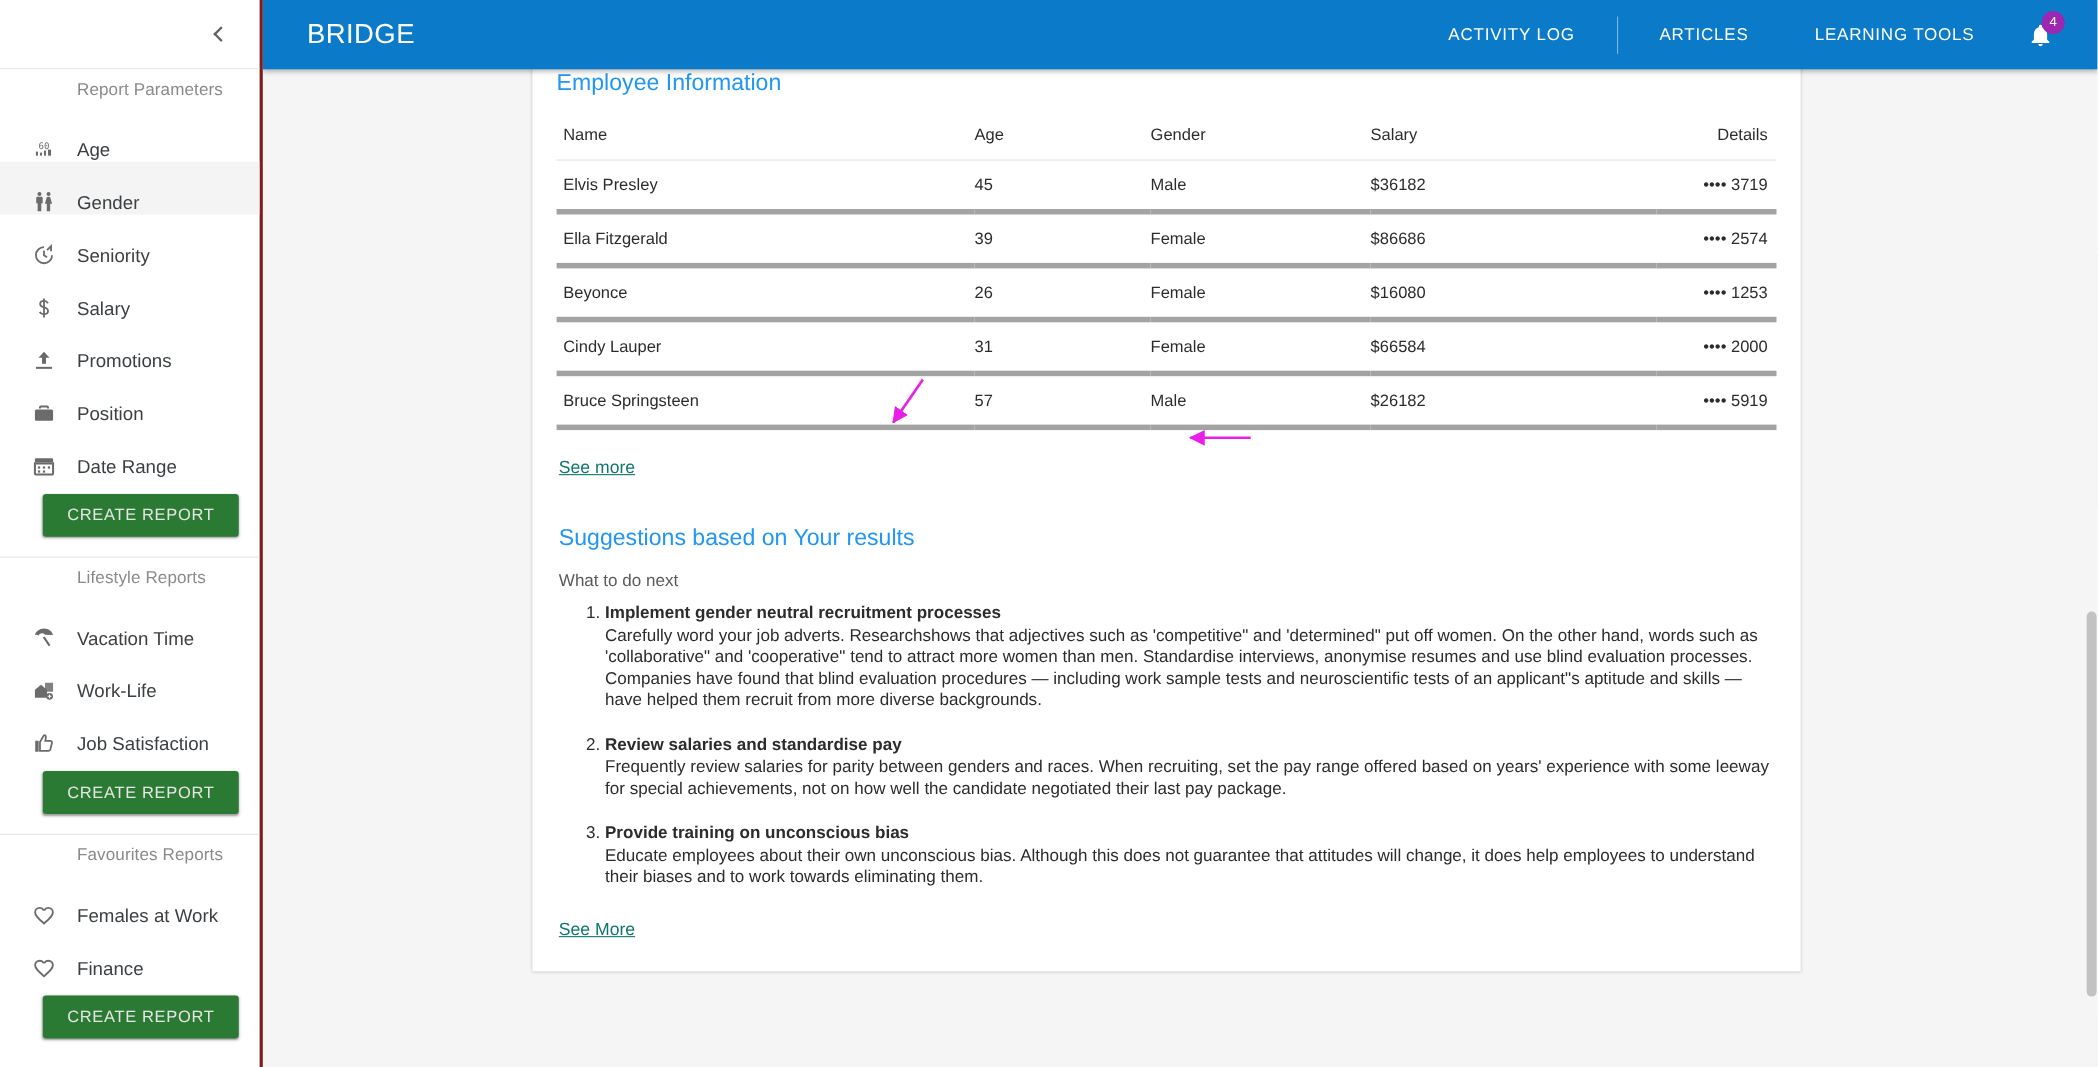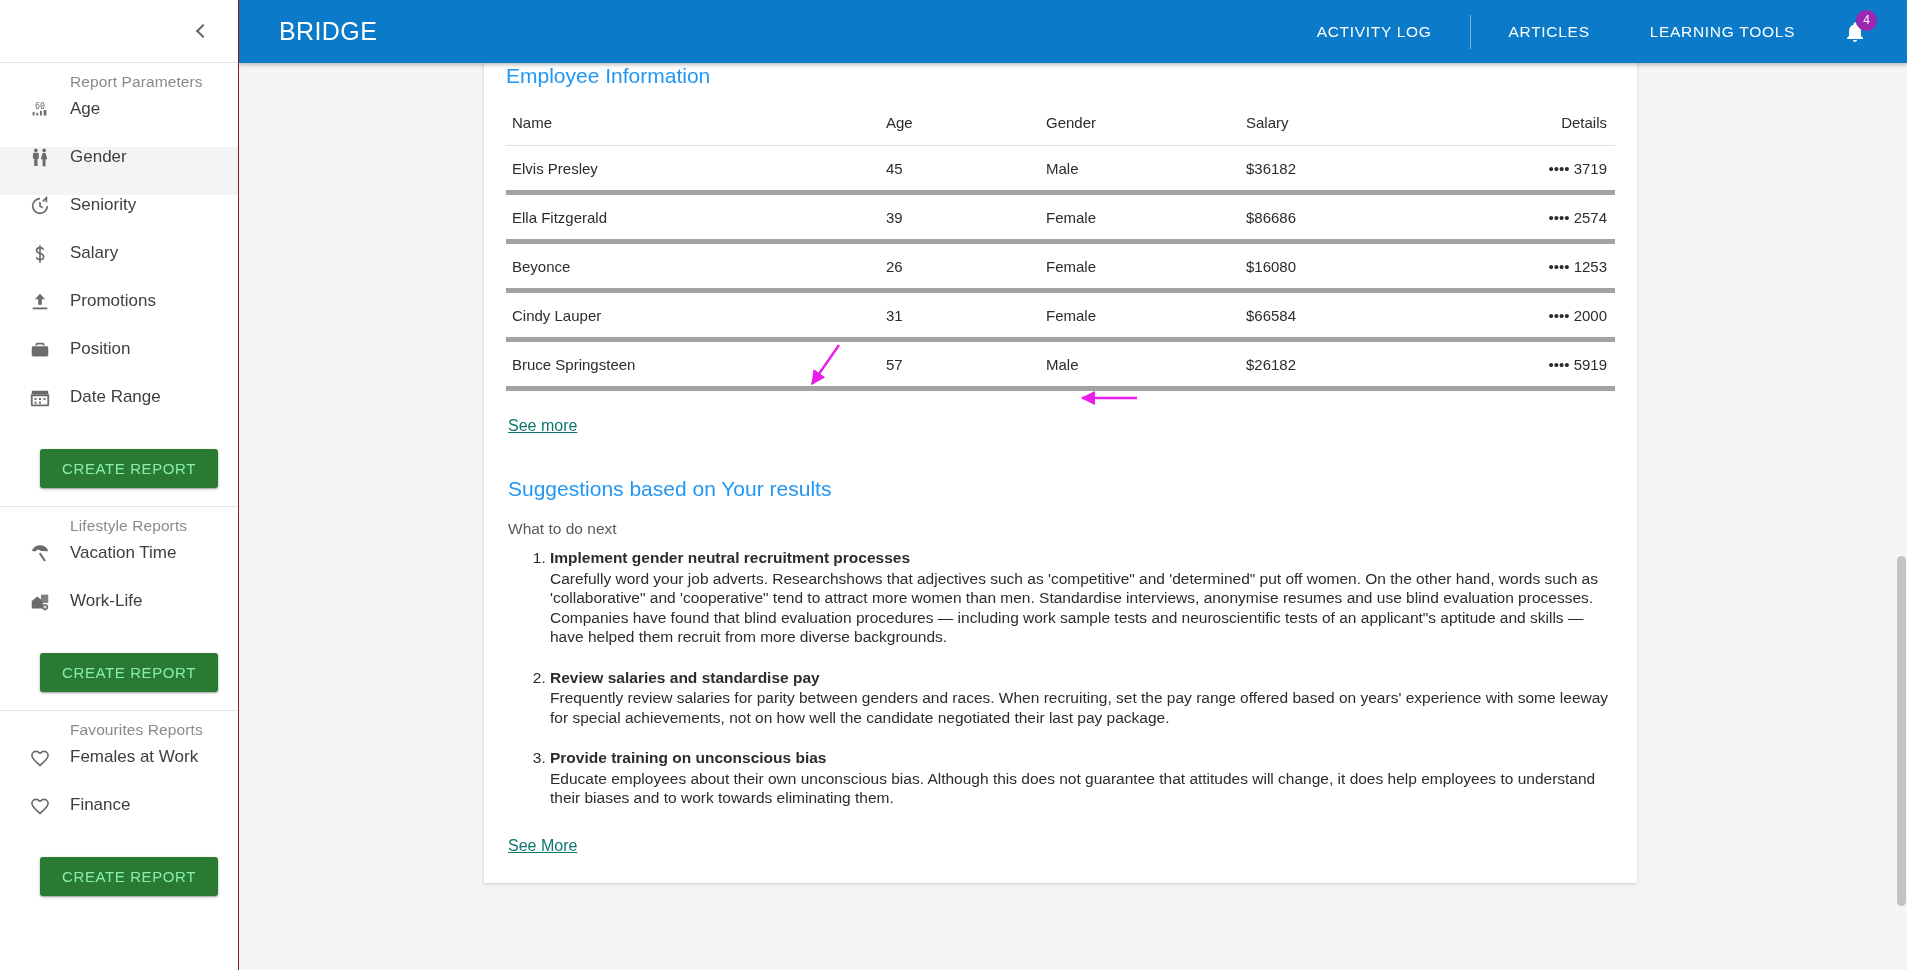--- a/index.html
+++ b/index.html
@@ -17,7 +17,7 @@
     width: 239px;
     height: 970px;
     background: #fff;
-    border-right: 1px solid #7f1d1d;
+    border-right: 3px solid #7f1d1d;
     flex: 0 0 239px;
     position: relative;
     overflow: hidden;

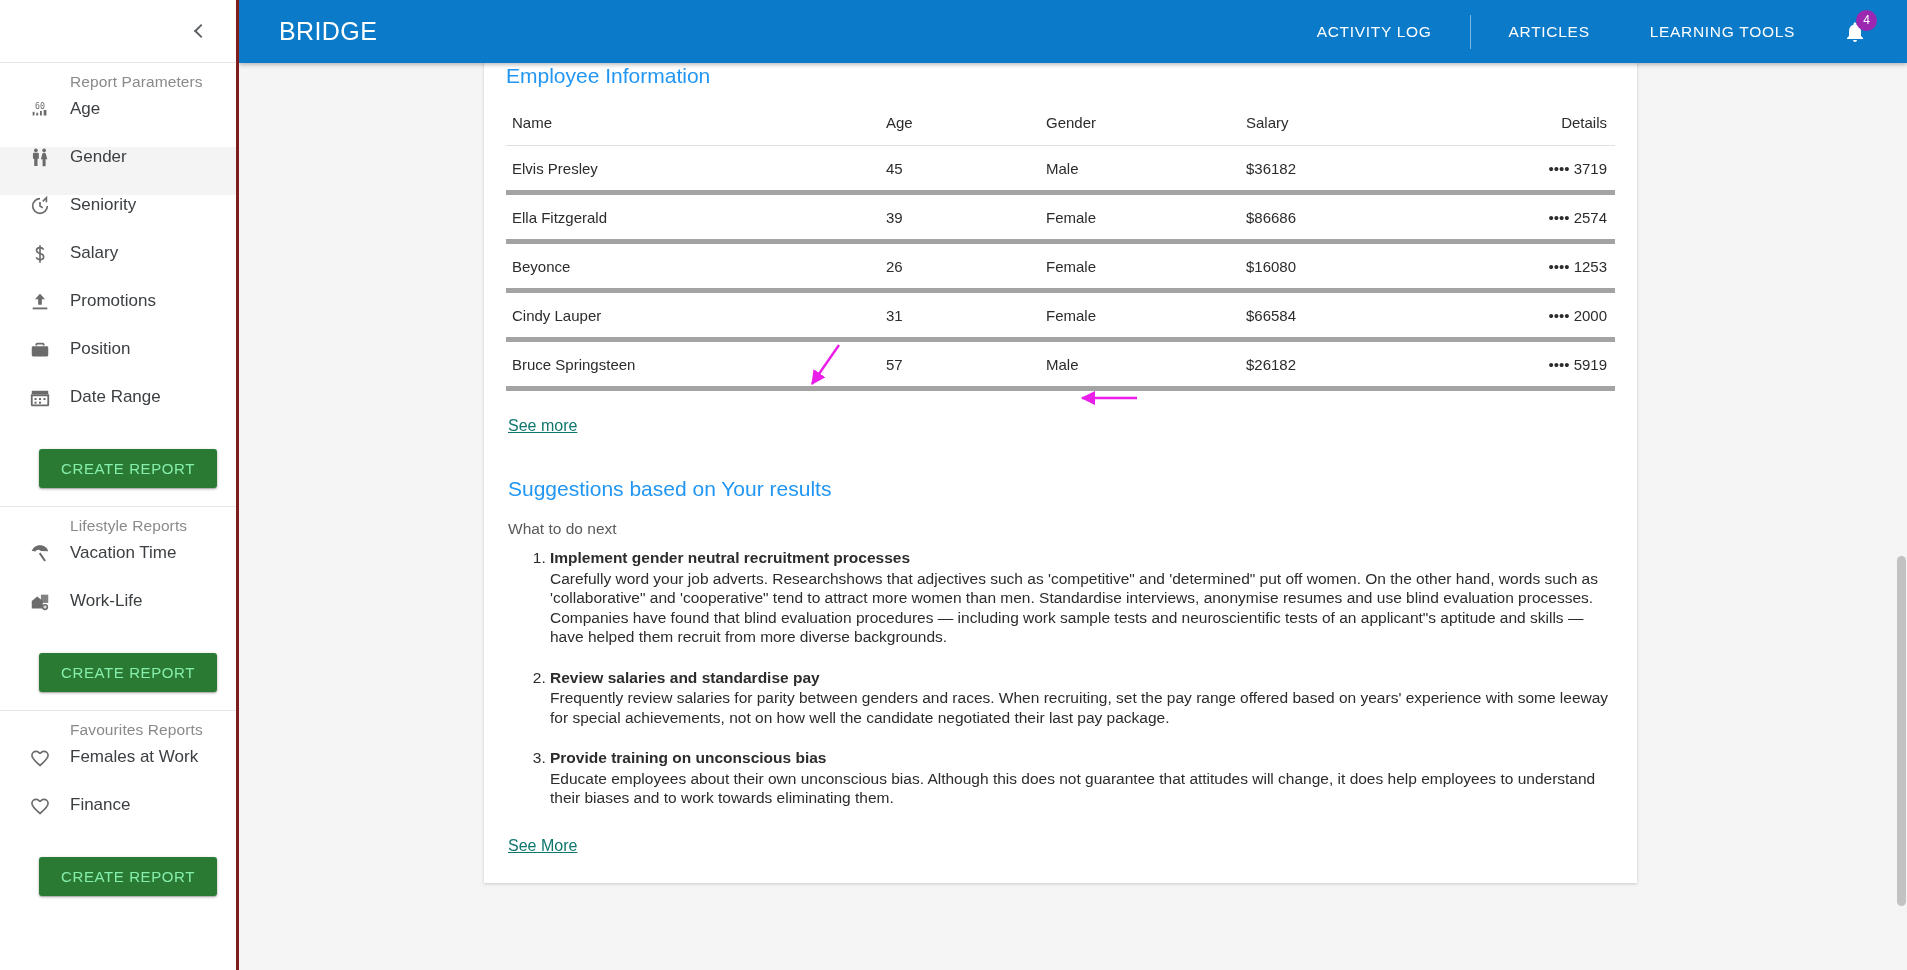--- a/index.html
+++ b/index.html
@@ -50,7 +50,7 @@
   }
   .nav-item {
     display: flex;
-    align-items: flex-start;
+    align-items: flex-end;
     height: 48px;
     padding-left: 10px;
     cursor: pointer;

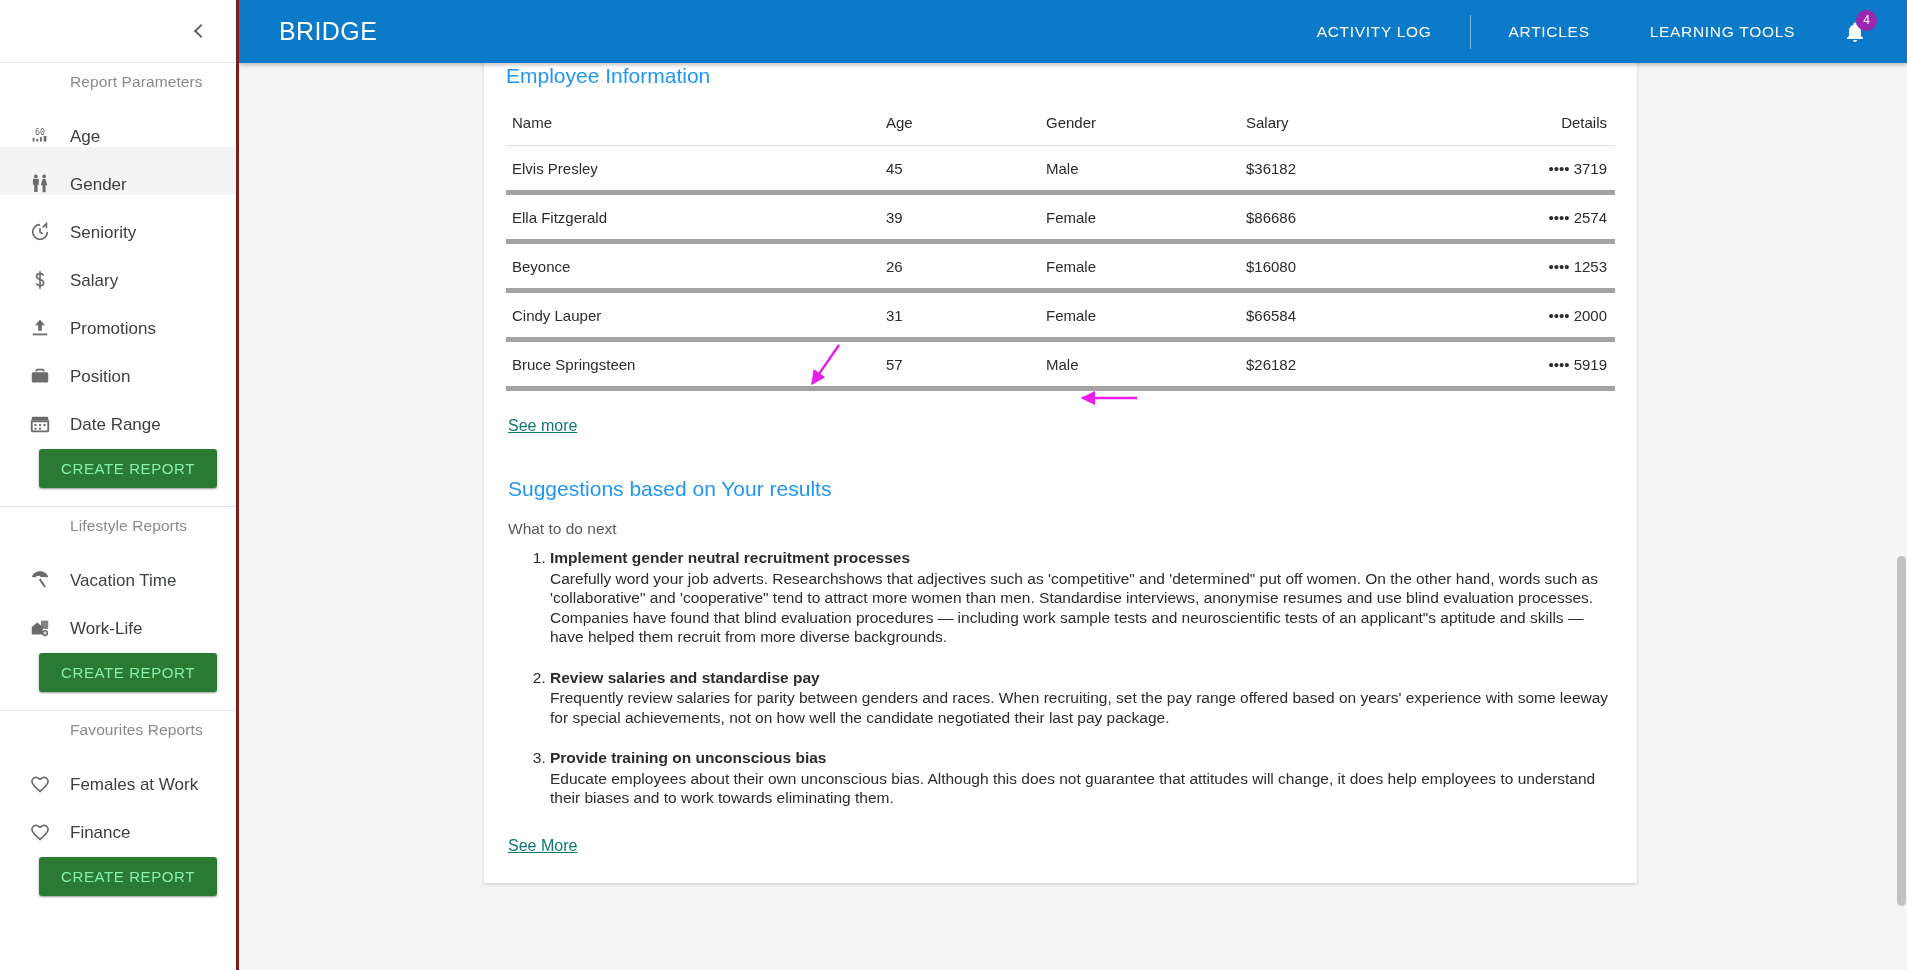--- a/index.html
+++ b/index.html
@@ -72,7 +72,7 @@
   .btn-wrap { display:flex; justify-content:center; padding: 14px 0 18px 20px; }
   .create-btn {
     background: #2a7a33;
-    color: #86efac;
+    color: #e5e5e5;
     border: none;
     border-radius: 3px;
     font-family: "Liberation Sans", sans-serif;

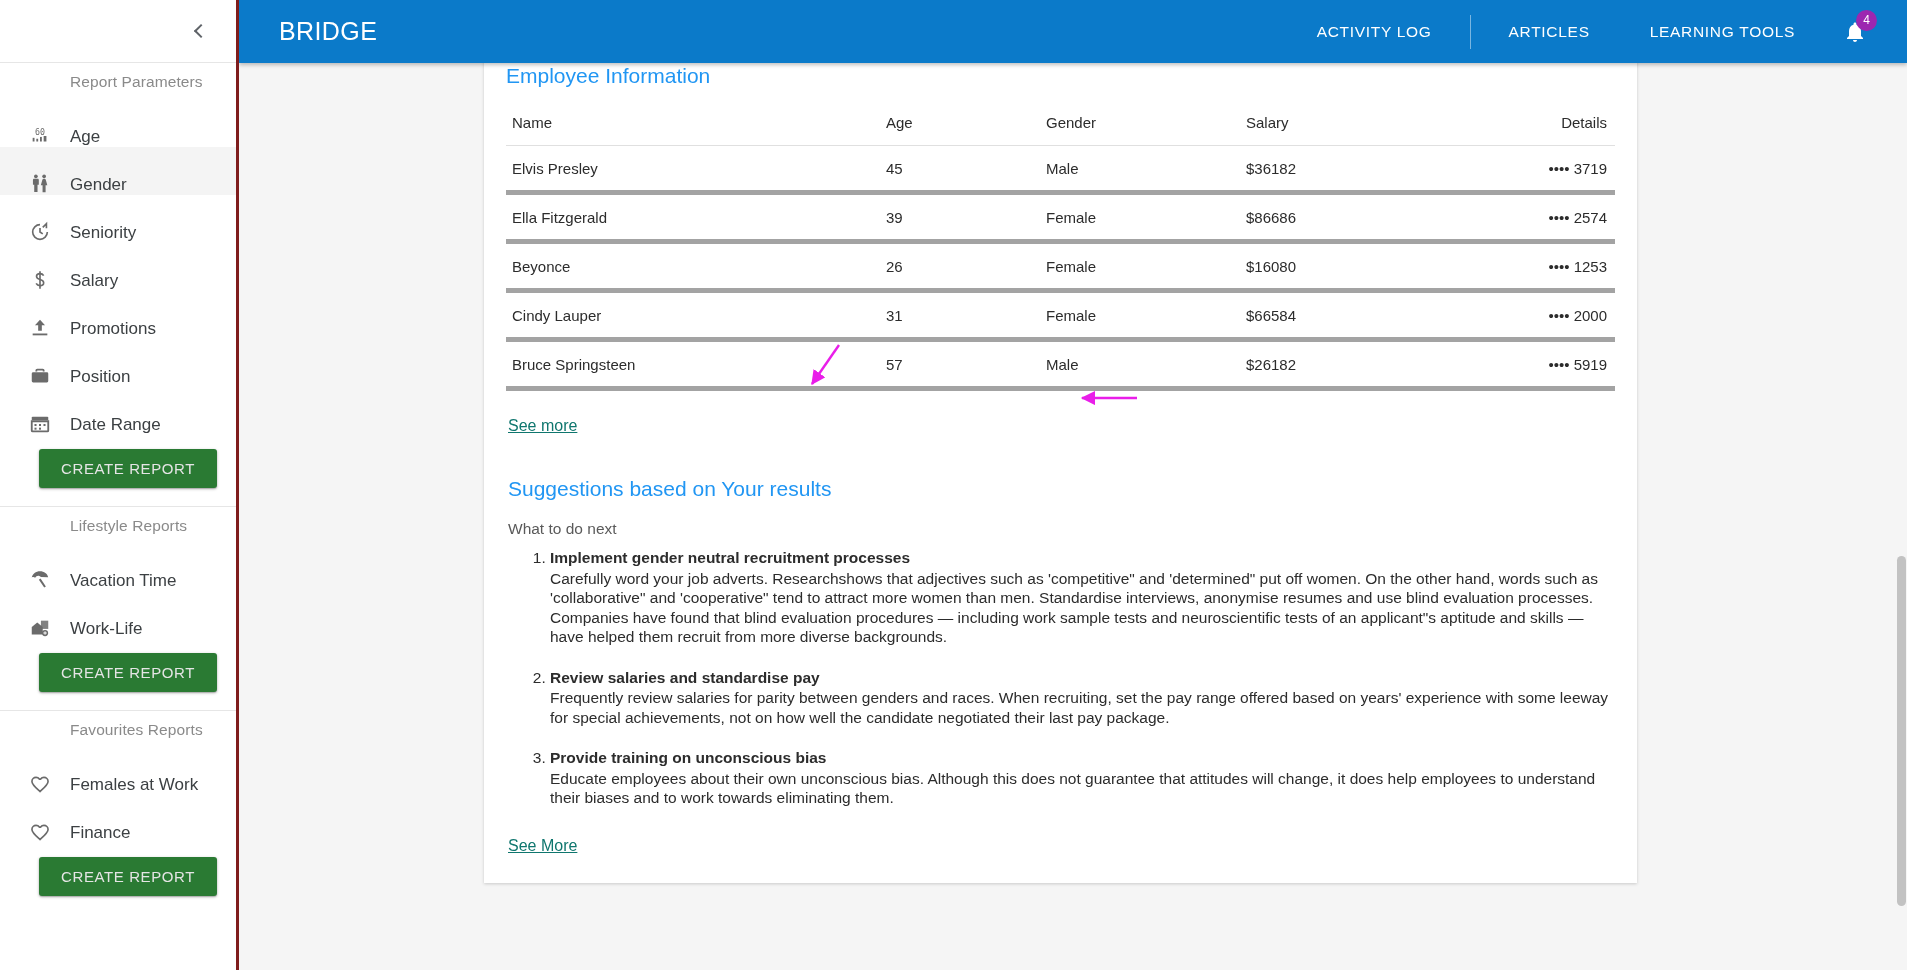--- a/index.html
+++ b/index.html
@@ -348,6 +348,15 @@
               </svg>
             </span>
             <span class="nav-label">Work-Life</span>
+          </div>
+          <div class="nav-item">
+            <span class="nav-ico">
+              <svg width="22" height="22" viewBox="0 0 24 24" fill="none" stroke="#6b6b6b" stroke-width="1.8">
+                <path d="M8 10.5l3.6-6.3c.9-1 2.4-.3 2.3 1l-.5 4.1h4.8c1.2 0 2 1 1.7 2.1l-1.6 6.3c-.2.9-1 1.5-1.9 1.5H8z"></path>
+                <path d="M4.2 10h1.6v9.2H4.2z"></path>
+              </svg>
+            </span>
+            <span class="nav-label">Job Satisfaction</span>
           </div>
           <div class="btn-wrap">
             <button class="create-btn">CREATE REPORT</button>

